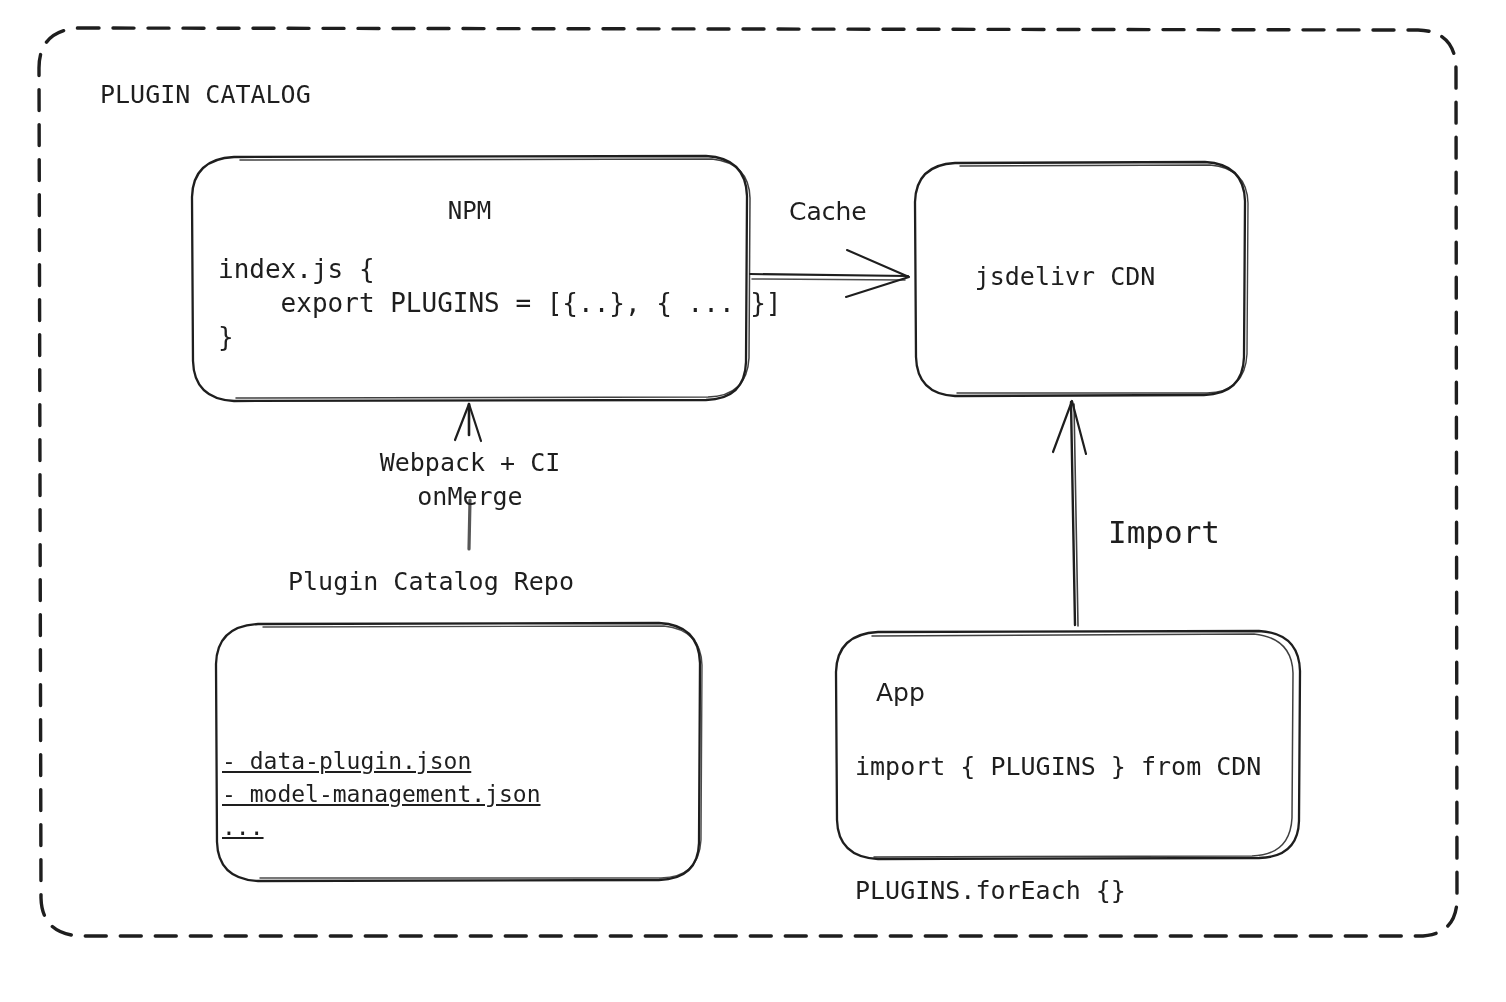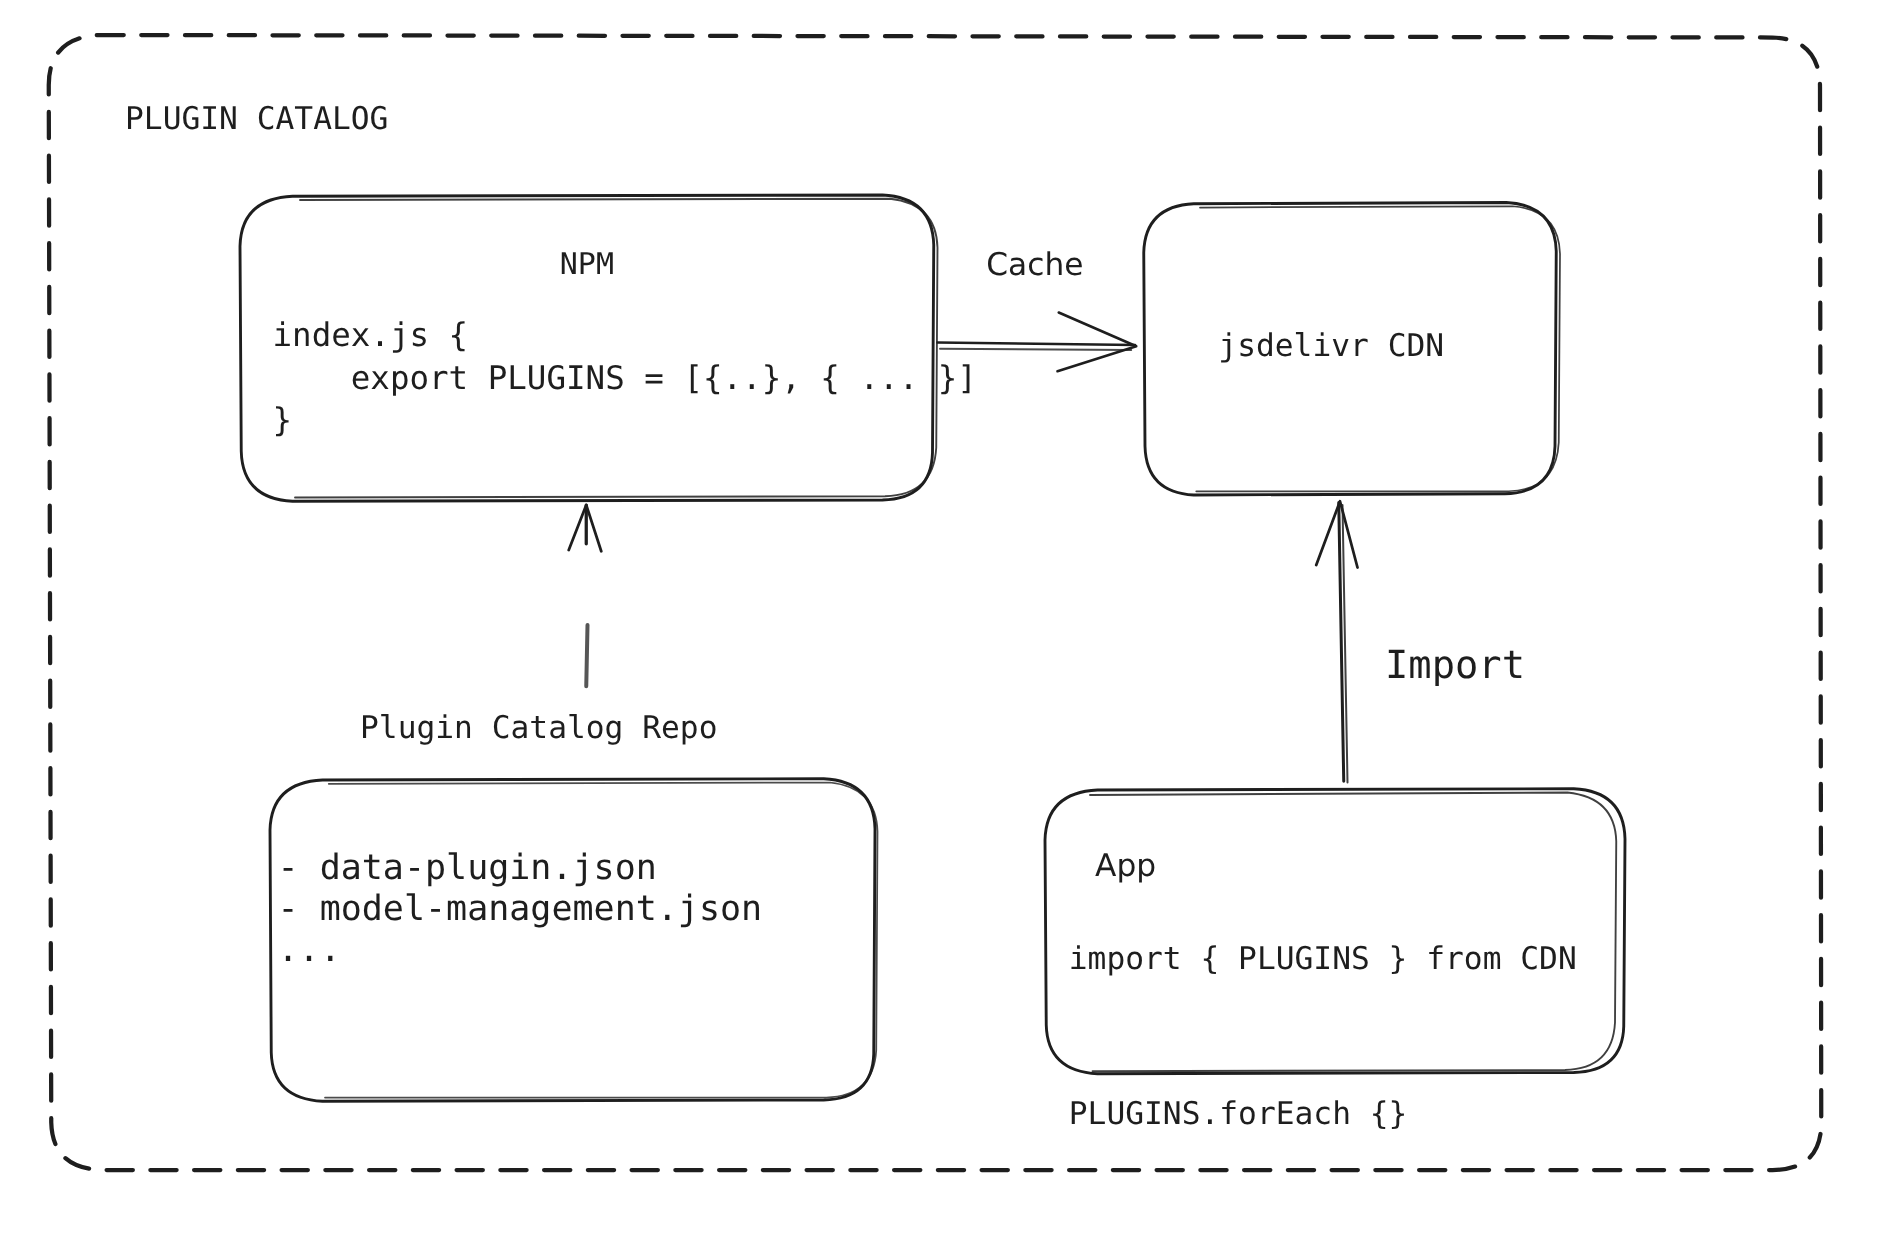--- a/index.html
+++ b/index.html
@@ -167,6 +167,8 @@
 
   <div class="txt" id="import-label">Import</div>
 
+  <div class="txt" id="webpack-label">Webpack + CI
+onMerge</div>
 
   <div class="txt" id="repo-label">Plugin Catalog Repo</div>
 

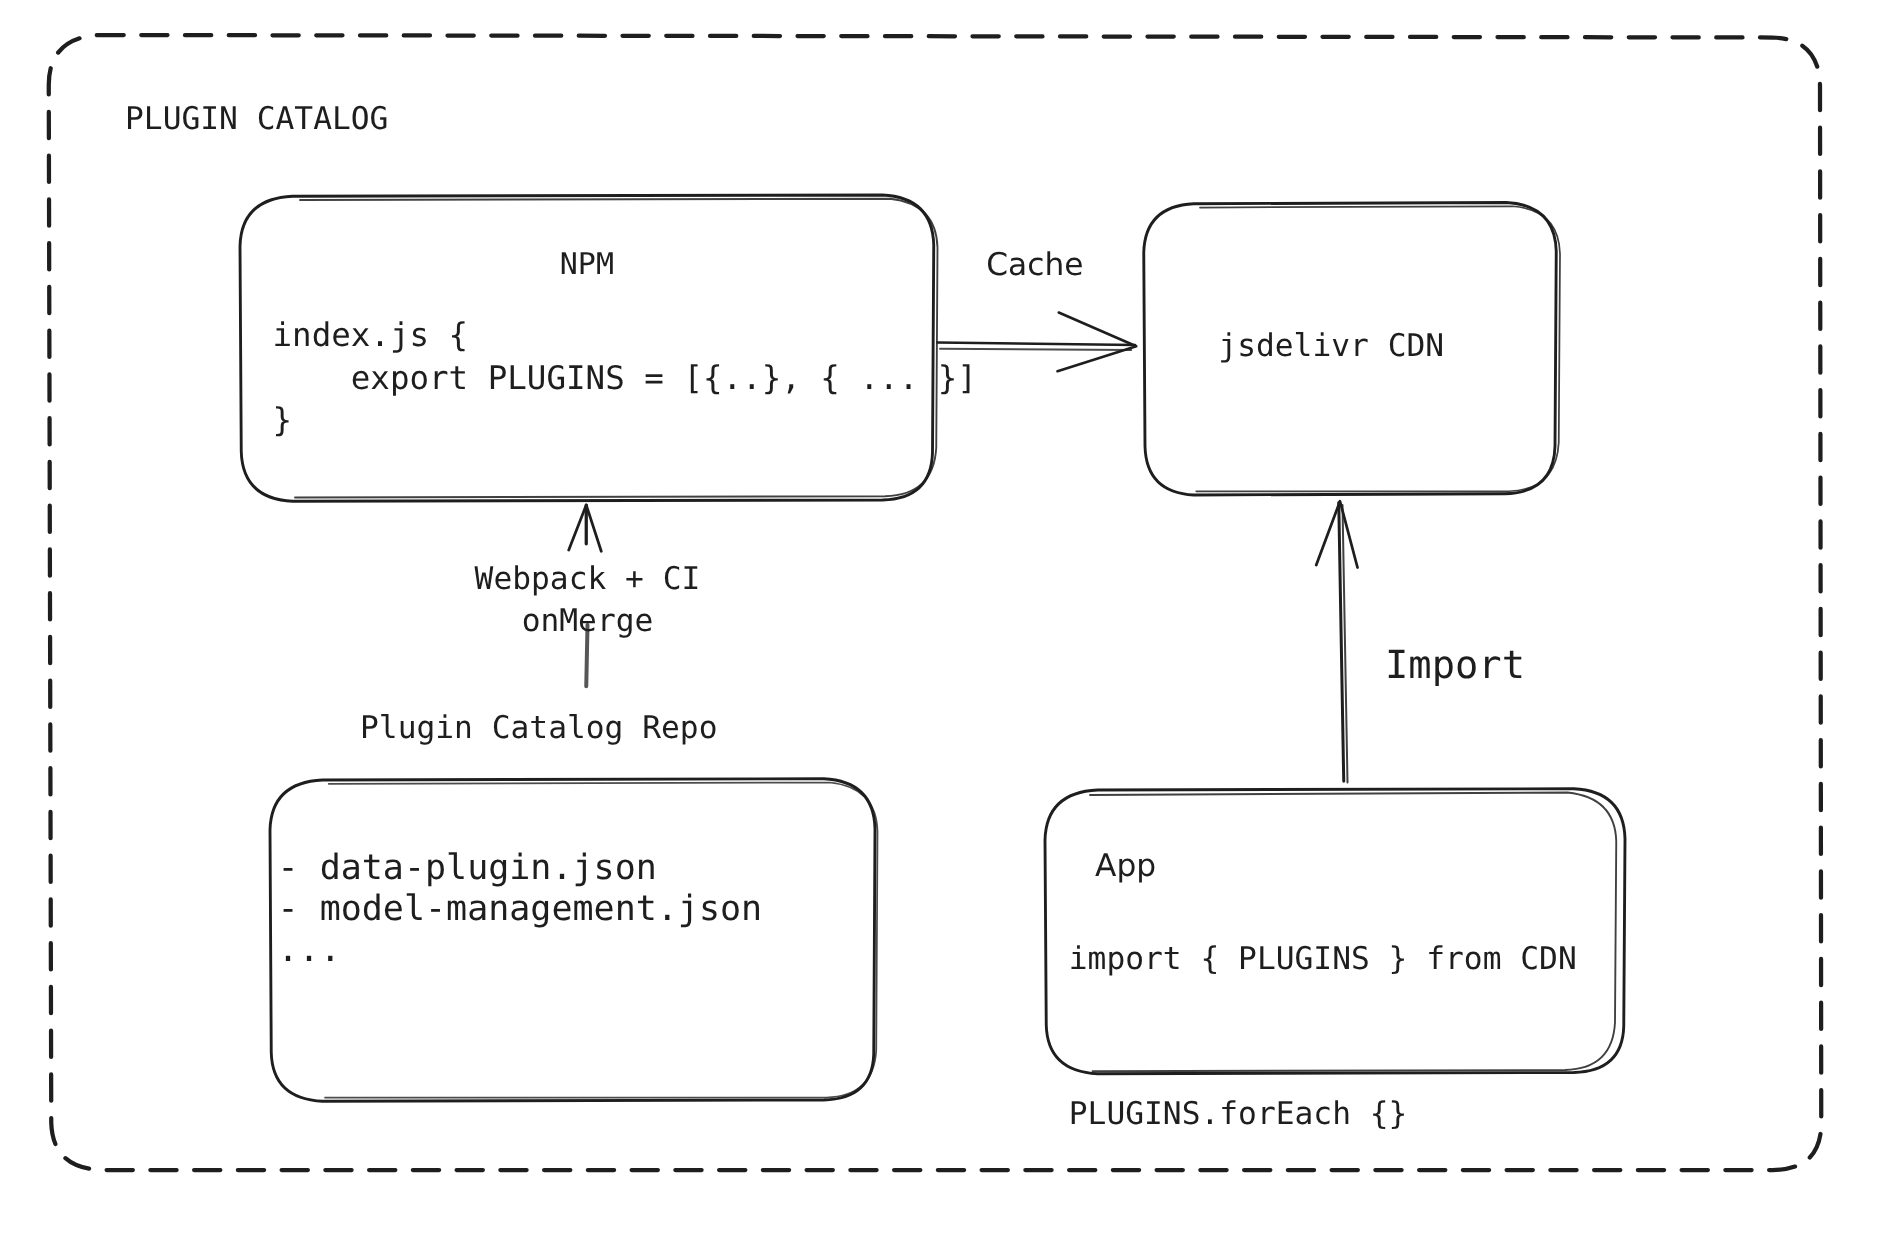--- a/index.html
+++ b/index.html
@@ -92,9 +92,10 @@
   }
   #repo-files {
     left: 222px;
-    top: 677px;
-    font-size: 28px;
+    top: 745px;
+    font-size: 23px;
     line-height: 33px;
+    text-decoration: underline;
   }
   #app-title {
     left: 860px;

